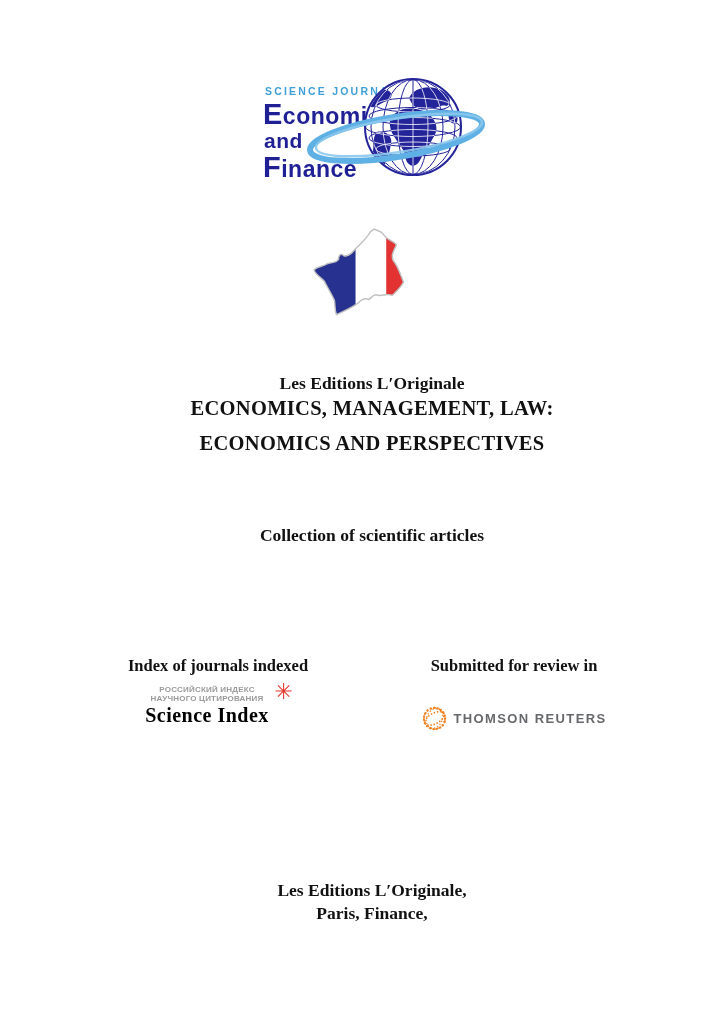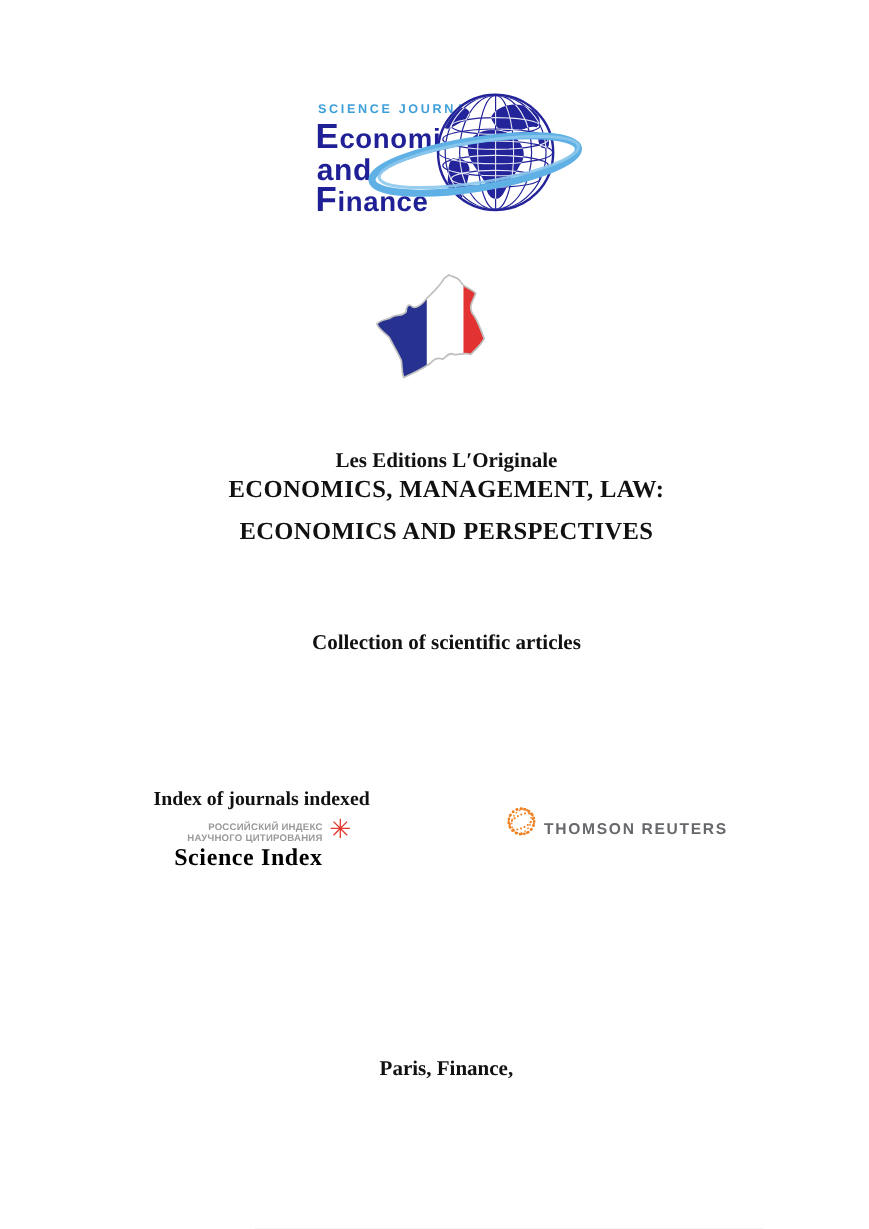--- a/index.html
+++ b/index.html
@@ -28,7 +28,7 @@
     font-weight:bold; color:#1f1f96; line-height:1; letter-spacing:0.5px;
   }
   .logo-w1 { top:22px; font-size:23px; }
-  .logo-w2 { top:52px; font-size:25px; left:1px; }
+  .logo-w2 { top:52px; font-size:21px; left:1px; }
   .logo-w3 { top:75px; font-size:23px; }
   .logo-cap::first-letter { font-size:29px; }
   .globe-svg { position:absolute; left:0; top:0; width:222px; height:106px; overflow:visible; }

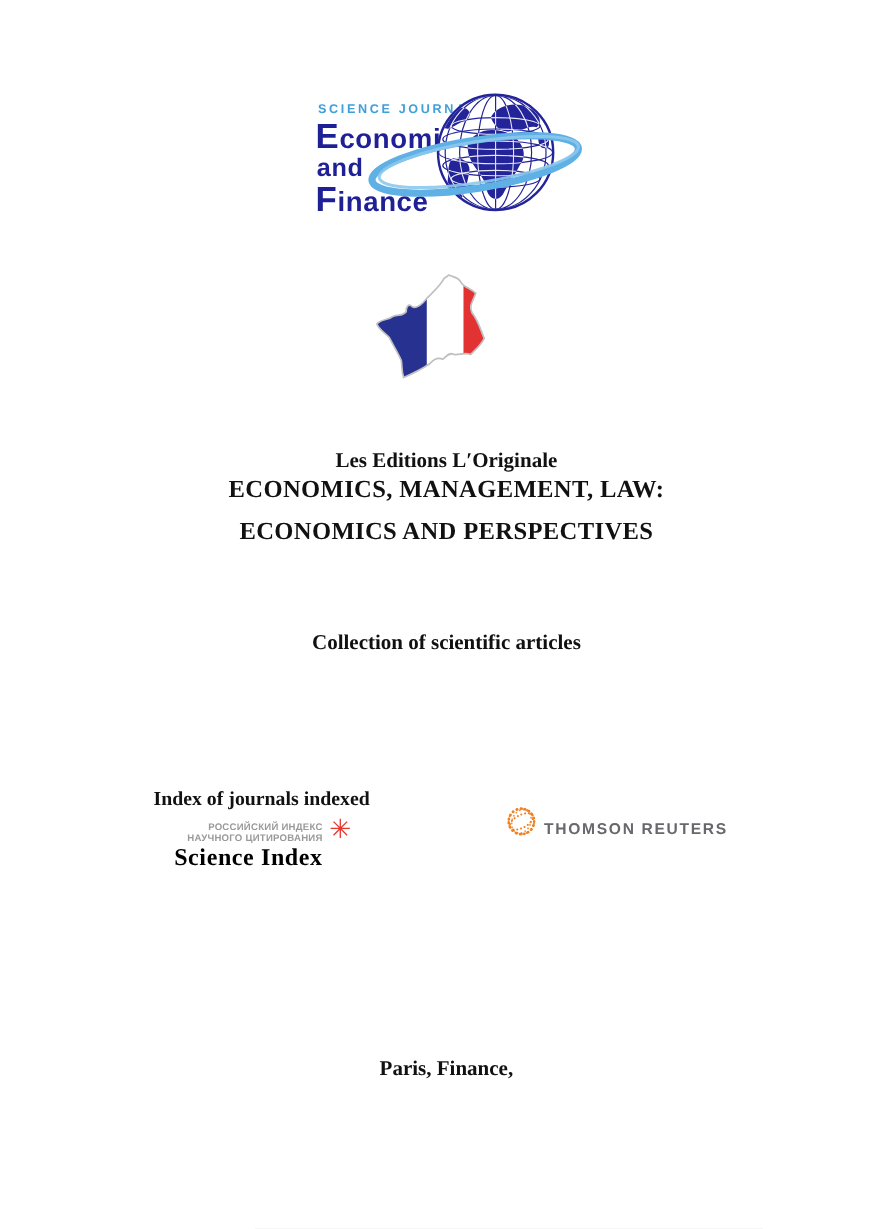--- a/index.html
+++ b/index.html
@@ -176,6 +176,7 @@
   </div>
 
   <div class="col-right">
+    <div class="col-heading">Submitted for review in</div>
     <div class="thomson">
       <svg viewBox="0 0 28 28" width="27" height="27" aria-hidden="true">
         <g fill="none" stroke="#f08122" stroke-linecap="round">

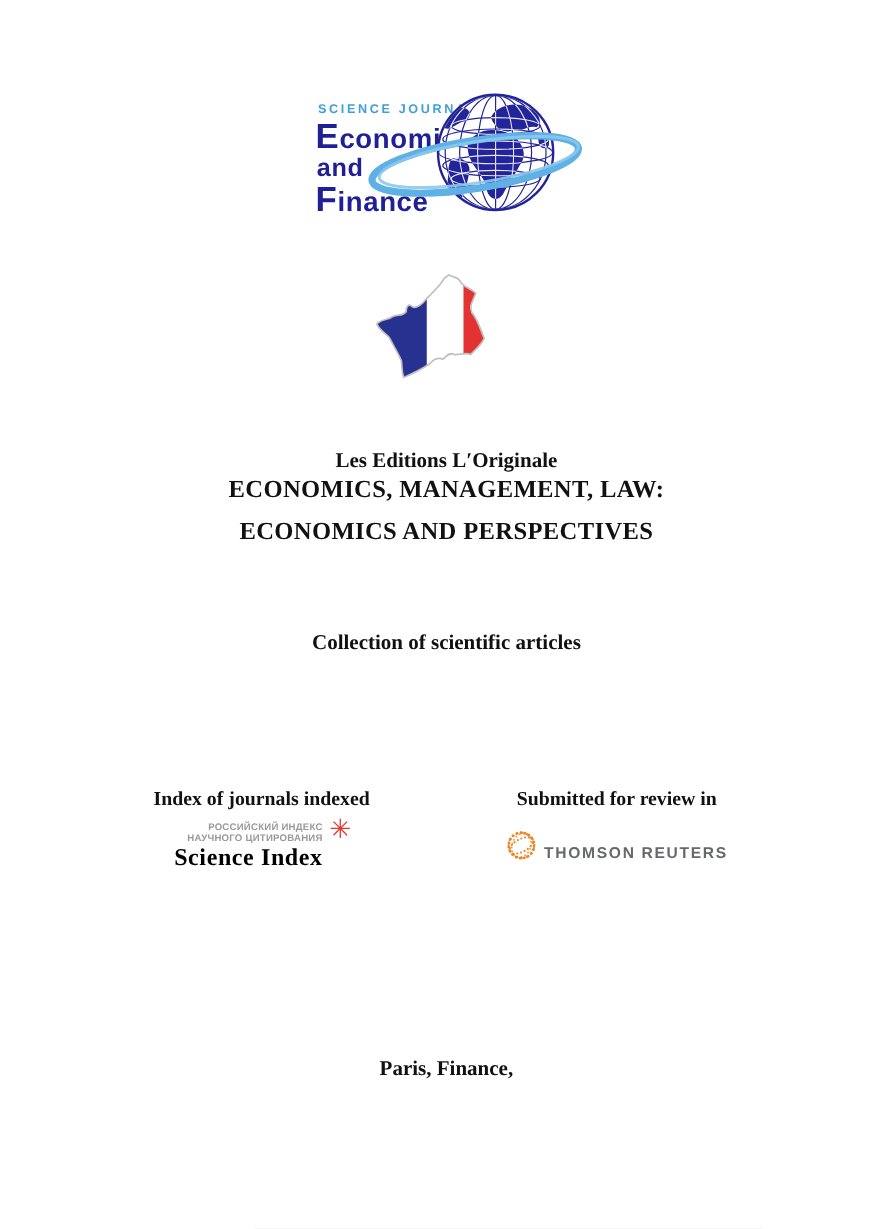--- a/index.html
+++ b/index.html
@@ -49,7 +49,7 @@
   .col-right { position:absolute; left:352px; top:656px; width:324px; text-align:center; }
   .col-heading { font-size:16.5px; font-weight:bold; }
 
-  .science-index { display:inline-block; position:relative; margin-top:9px; text-align:right; padding-right:22px; }
+  .science-index { display:inline-block; position:relative; margin-top:9px; text-align:center; padding-right:22px; }
   .si-ru {
     font-family:"Liberation Sans", sans-serif;
     font-size:8px; font-weight:bold; color:#9a9a9a;

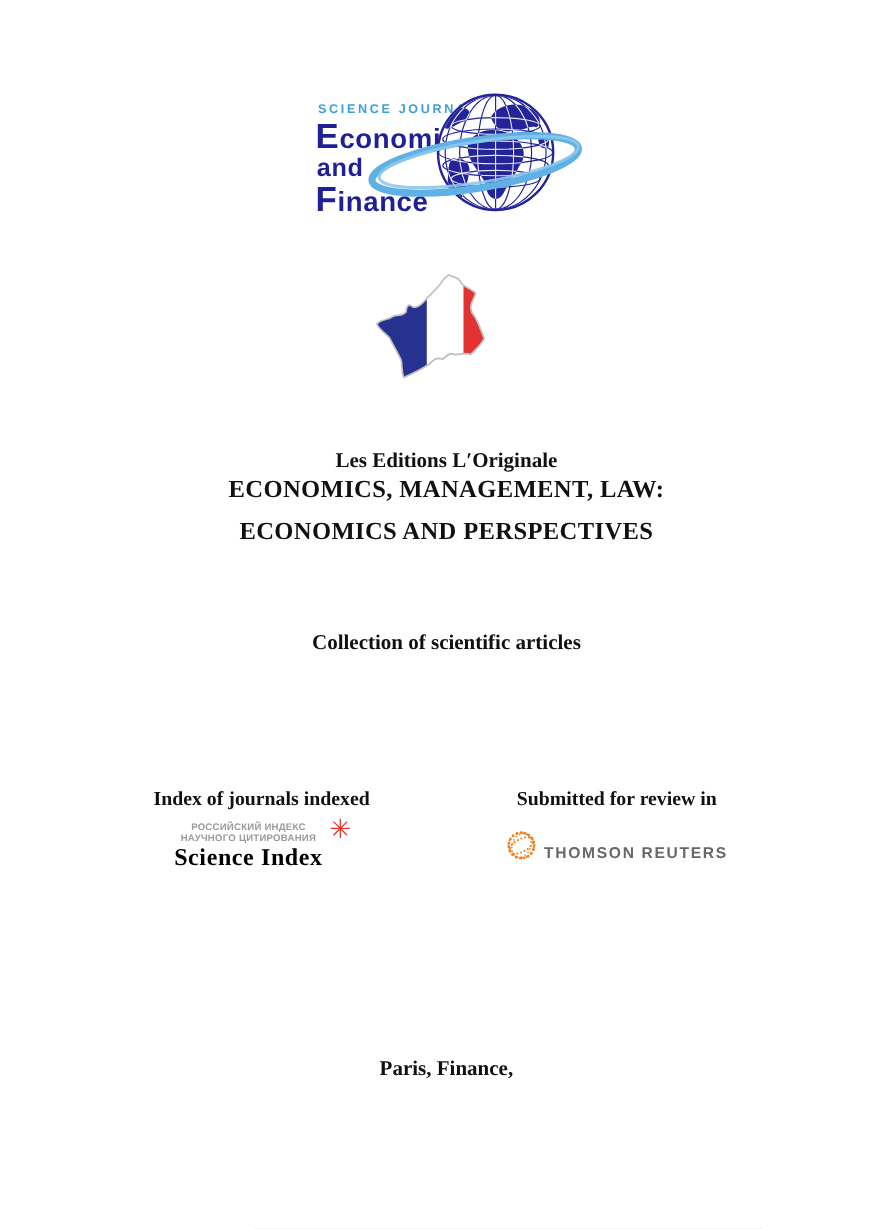--- a/index.html
+++ b/index.html
@@ -67,7 +67,7 @@
 
   .cpci { margin-top:13px; font-size:16.5px; font-weight:bold; line-height:20px; }
 
-  .thomson { margin-top:15px; display:inline-flex; align-items:flex-end; gap:5px; }
+  .thomson { margin-top:29px; display:inline-flex; align-items:center; gap:5px; }
   .thomson-label {
     font-family:"Liberation Sans", sans-serif;
     font-size:13px; font-weight:bold; color:#66686b; letter-spacing:1.4px; white-space:nowrap;

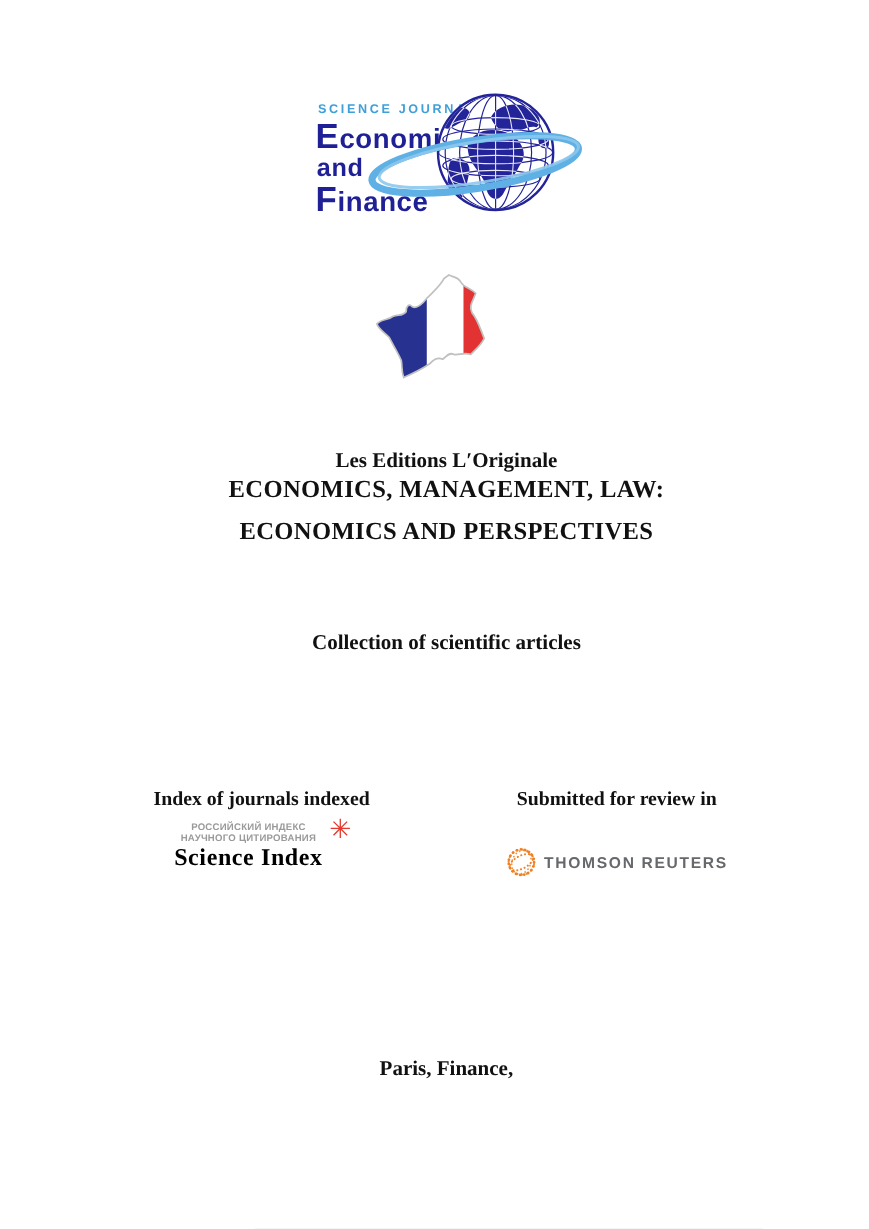--- a/index.html
+++ b/index.html
@@ -191,6 +191,7 @@
   </div>
 
   <div class="centered imprint">
+    <div>Les Editions L′Originale,</div>
     <div>Paris, Finance,</div>
   </div>
 

